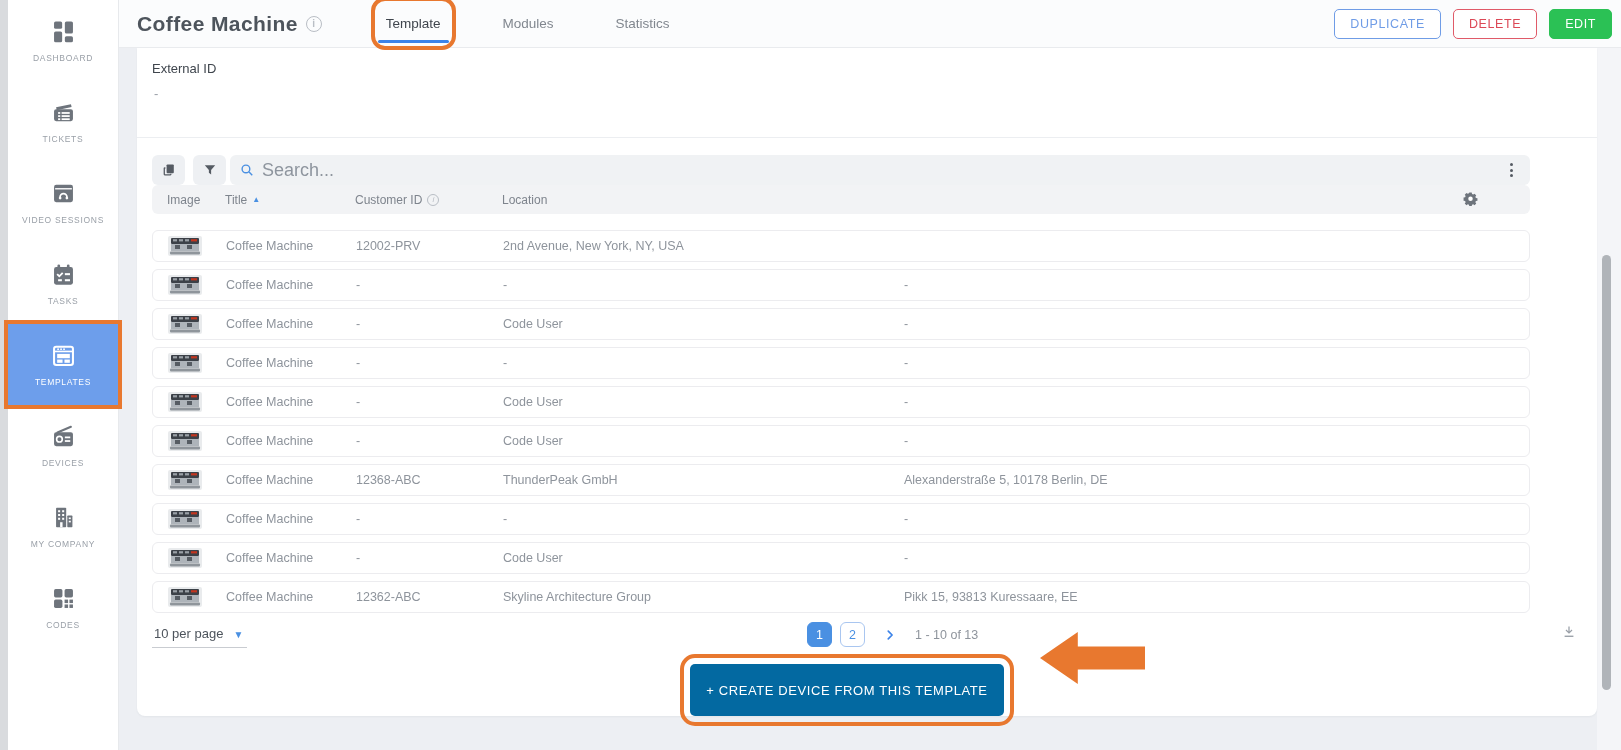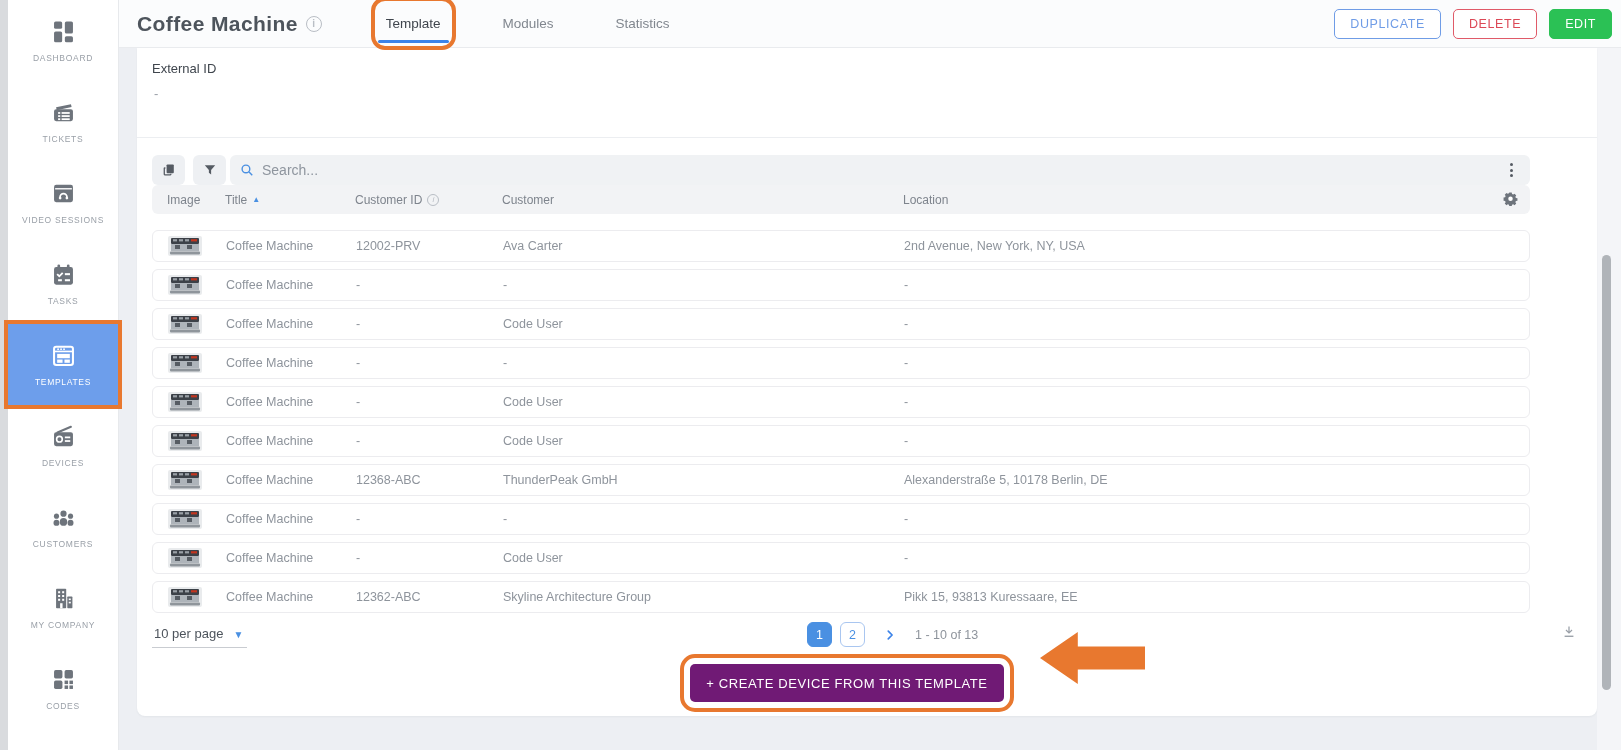--- a/index.html
+++ b/index.html
@@ -63,7 +63,7 @@
                  border-radius:6px; display:flex; align-items:center; padding:0 10px; }
   .search-wrap svg.mag { width:14px; height:14px; stroke:#4a90e2; fill:none; stroke-width:2; }
   .search-input { flex:1; border:none; background:transparent; outline:none; margin-left:8px;
-                  font-size:14px; color:#7f1d1d; font-family:inherit; }
+                  font-size:18px; color:#7f1d1d; font-family:inherit; }
   .search-input::placeholder { color:#8e959e; }
   .kebab { width:18px; height:18px; display:flex; flex-direction:column; align-items:center; justify-content:center;
            gap:2.5px; cursor:pointer; }

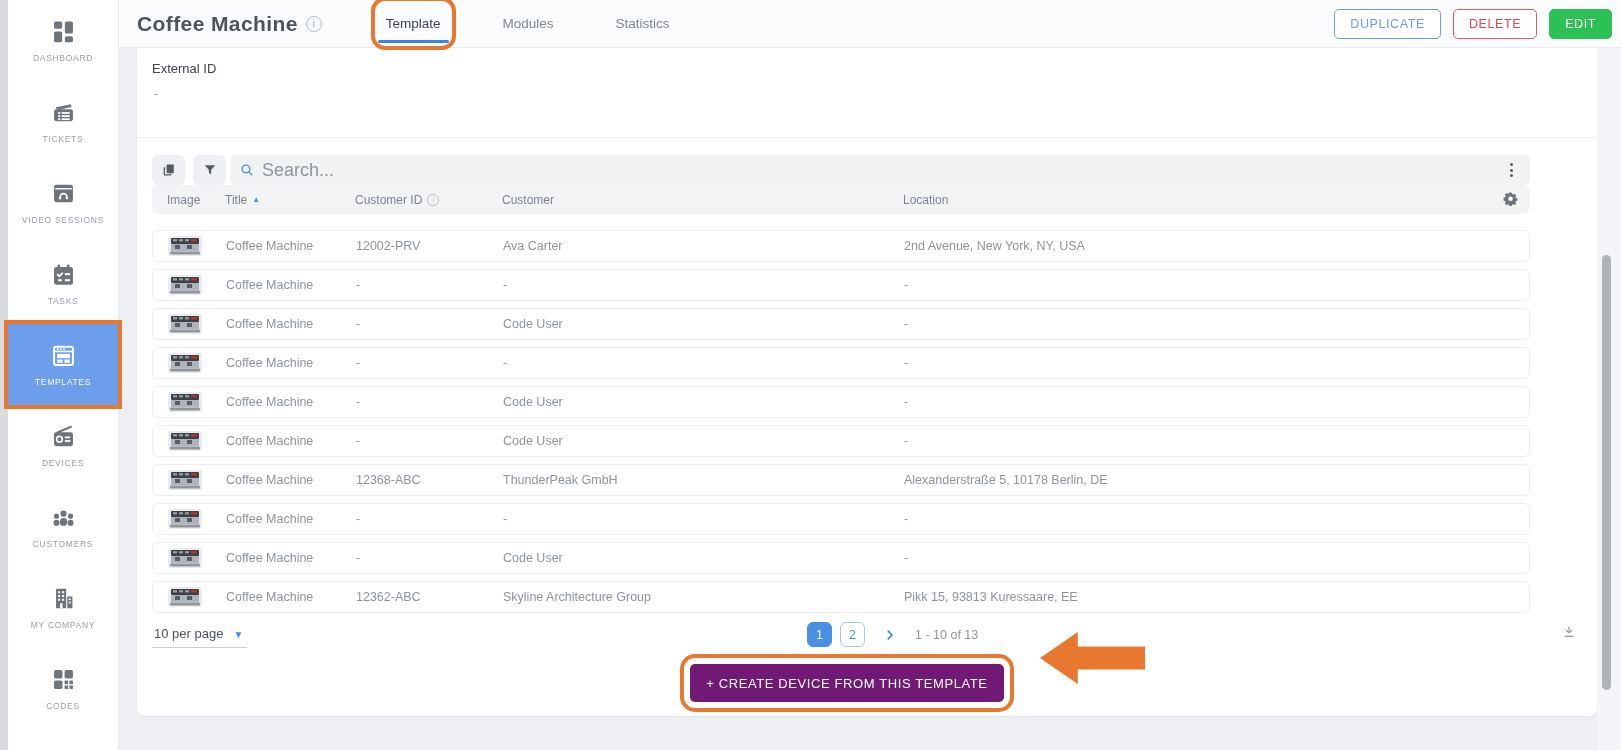--- a/index.html
+++ b/index.html
@@ -293,9 +293,6 @@
       <div class="th">
           <span>Customer ID</span>
           <i class="th-info">i</i>
-        </div>
-      <div class="th">
-          <span>Customer</span>
         </div>
       <div class="th">
           <span>Location</span>

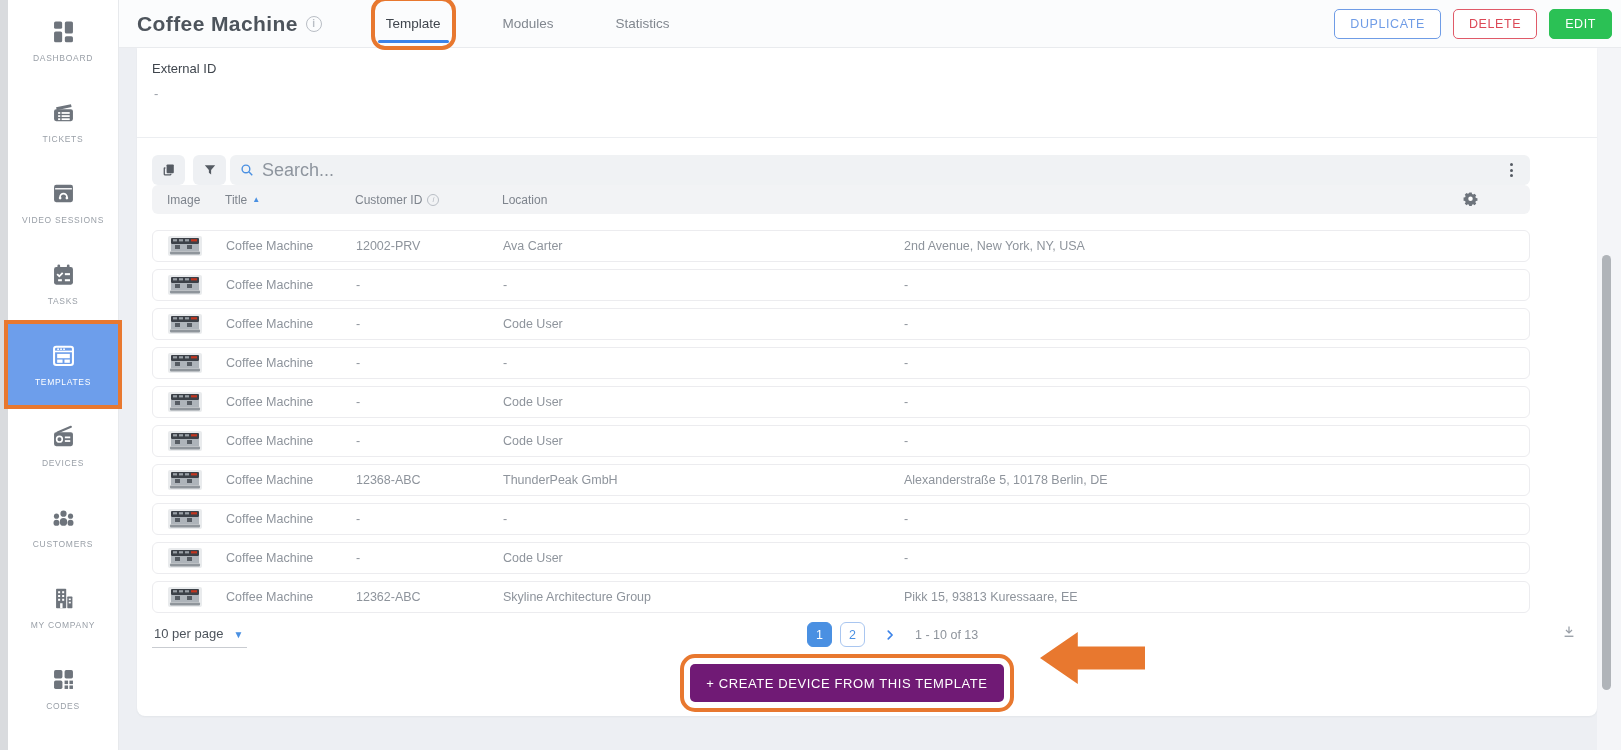--- a/index.html
+++ b/index.html
@@ -323,7 +323,6 @@
     </div>
     <div>Coffee Machine</div>
     <div>12002-PRV</div>
-    <div>Ava Carter</div>
     <div>2nd Avenue, New York, NY, USA</div>
     <div></div>
   </div>

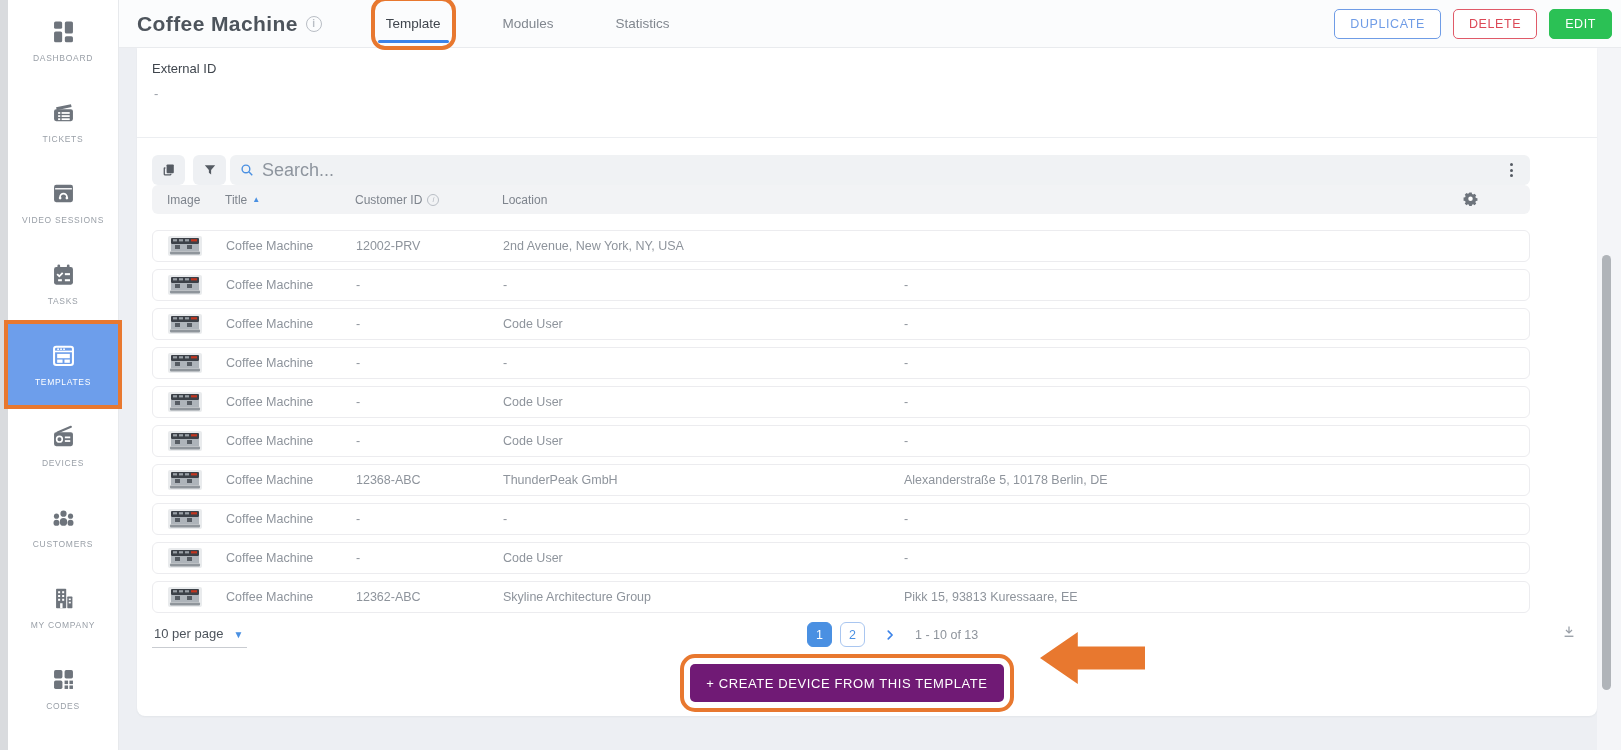--- a/index.html
+++ b/index.html
@@ -189,17 +189,6 @@
           <rect x="11" y="12.7" width="4" height="1.3" fill="#fff"></rect>
         </svg>
       <span class="lbl">DEVICES</span>
-    </div>
-    <div class="side-item">
-      <svg viewBox="0 0 20 20">
-          <circle cx="4.8" cy="9" r="1.9"></circle>
-          <circle cx="10" cy="7.2" r="2.3"></circle>
-          <circle cx="15.2" cy="9" r="1.9"></circle>
-          <rect x="2.6" y="11.6" width="4.4" height="4.6" rx="2.2"></rect>
-          <rect x="7.3" y="10.4" width="5.4" height="5.8" rx="2.7"></rect>
-          <rect x="13" y="11.6" width="4.4" height="4.6" rx="2.2"></rect>
-        </svg>
-      <span class="lbl">CUSTOMERS</span>
     </div>
     <div class="side-item">
       <svg viewBox="0 0 20 20">

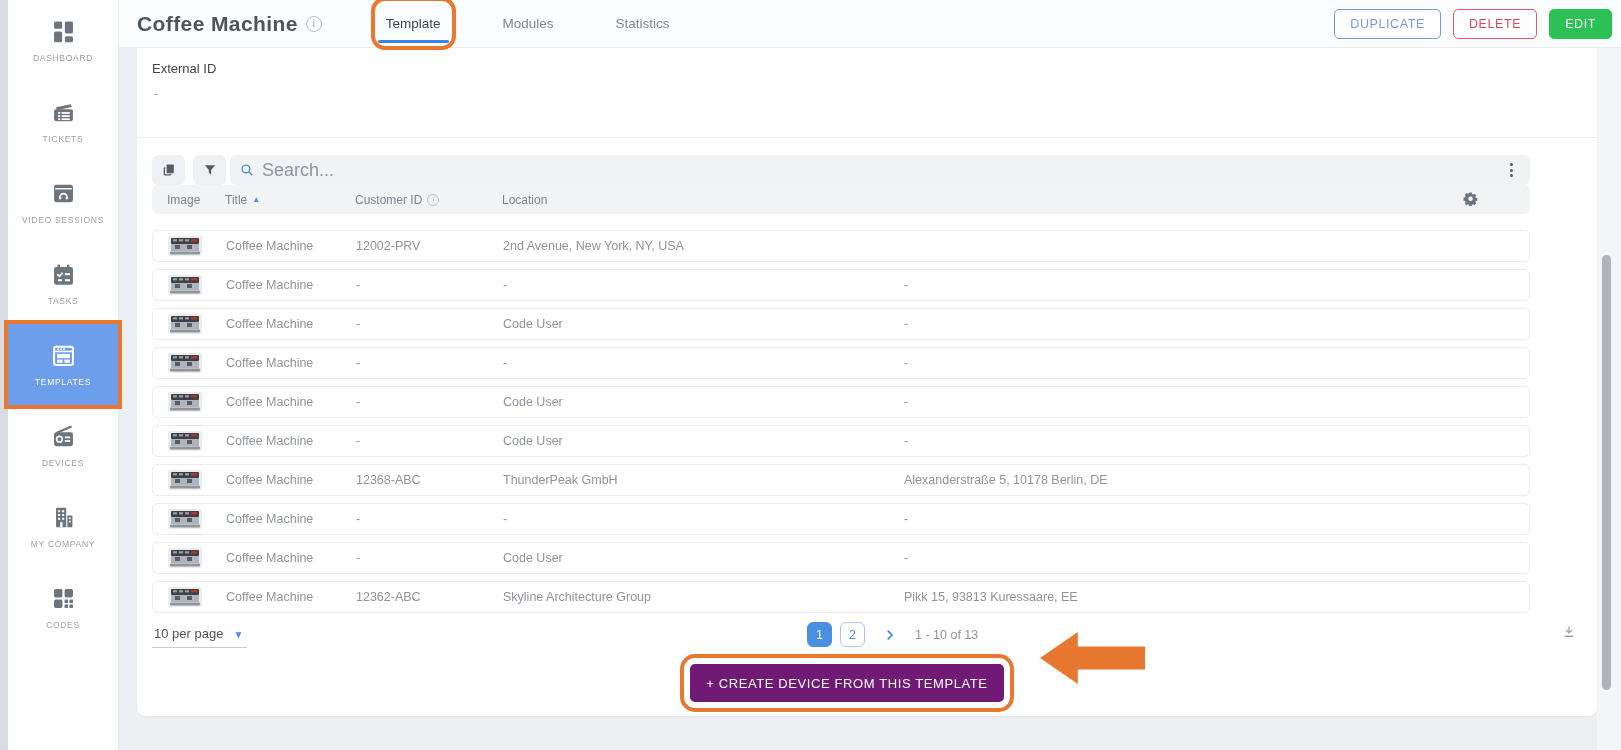--- a/index.html
+++ b/index.html
@@ -100,7 +100,7 @@
   .dl-btn { position:absolute; left:1424px; top:2px; cursor:pointer; }
   .dl-btn svg { width:16px; height:16px; fill:#9aa0a8; }
 
-  .create-btn { position:absolute; left:553px; top:616px; width:314px; height:38px; background:#701a75;
+  .create-btn { position:absolute; left:553px; top:616px; width:314px; height:52px; background:#0369a1;
                 border:none; border-radius:5px; color:#fff; font-size:13px; letter-spacing:.6px;
                 cursor:pointer; font-family:inherit;
                 outline:4px solid #e8782f; outline-offset:6px; }

